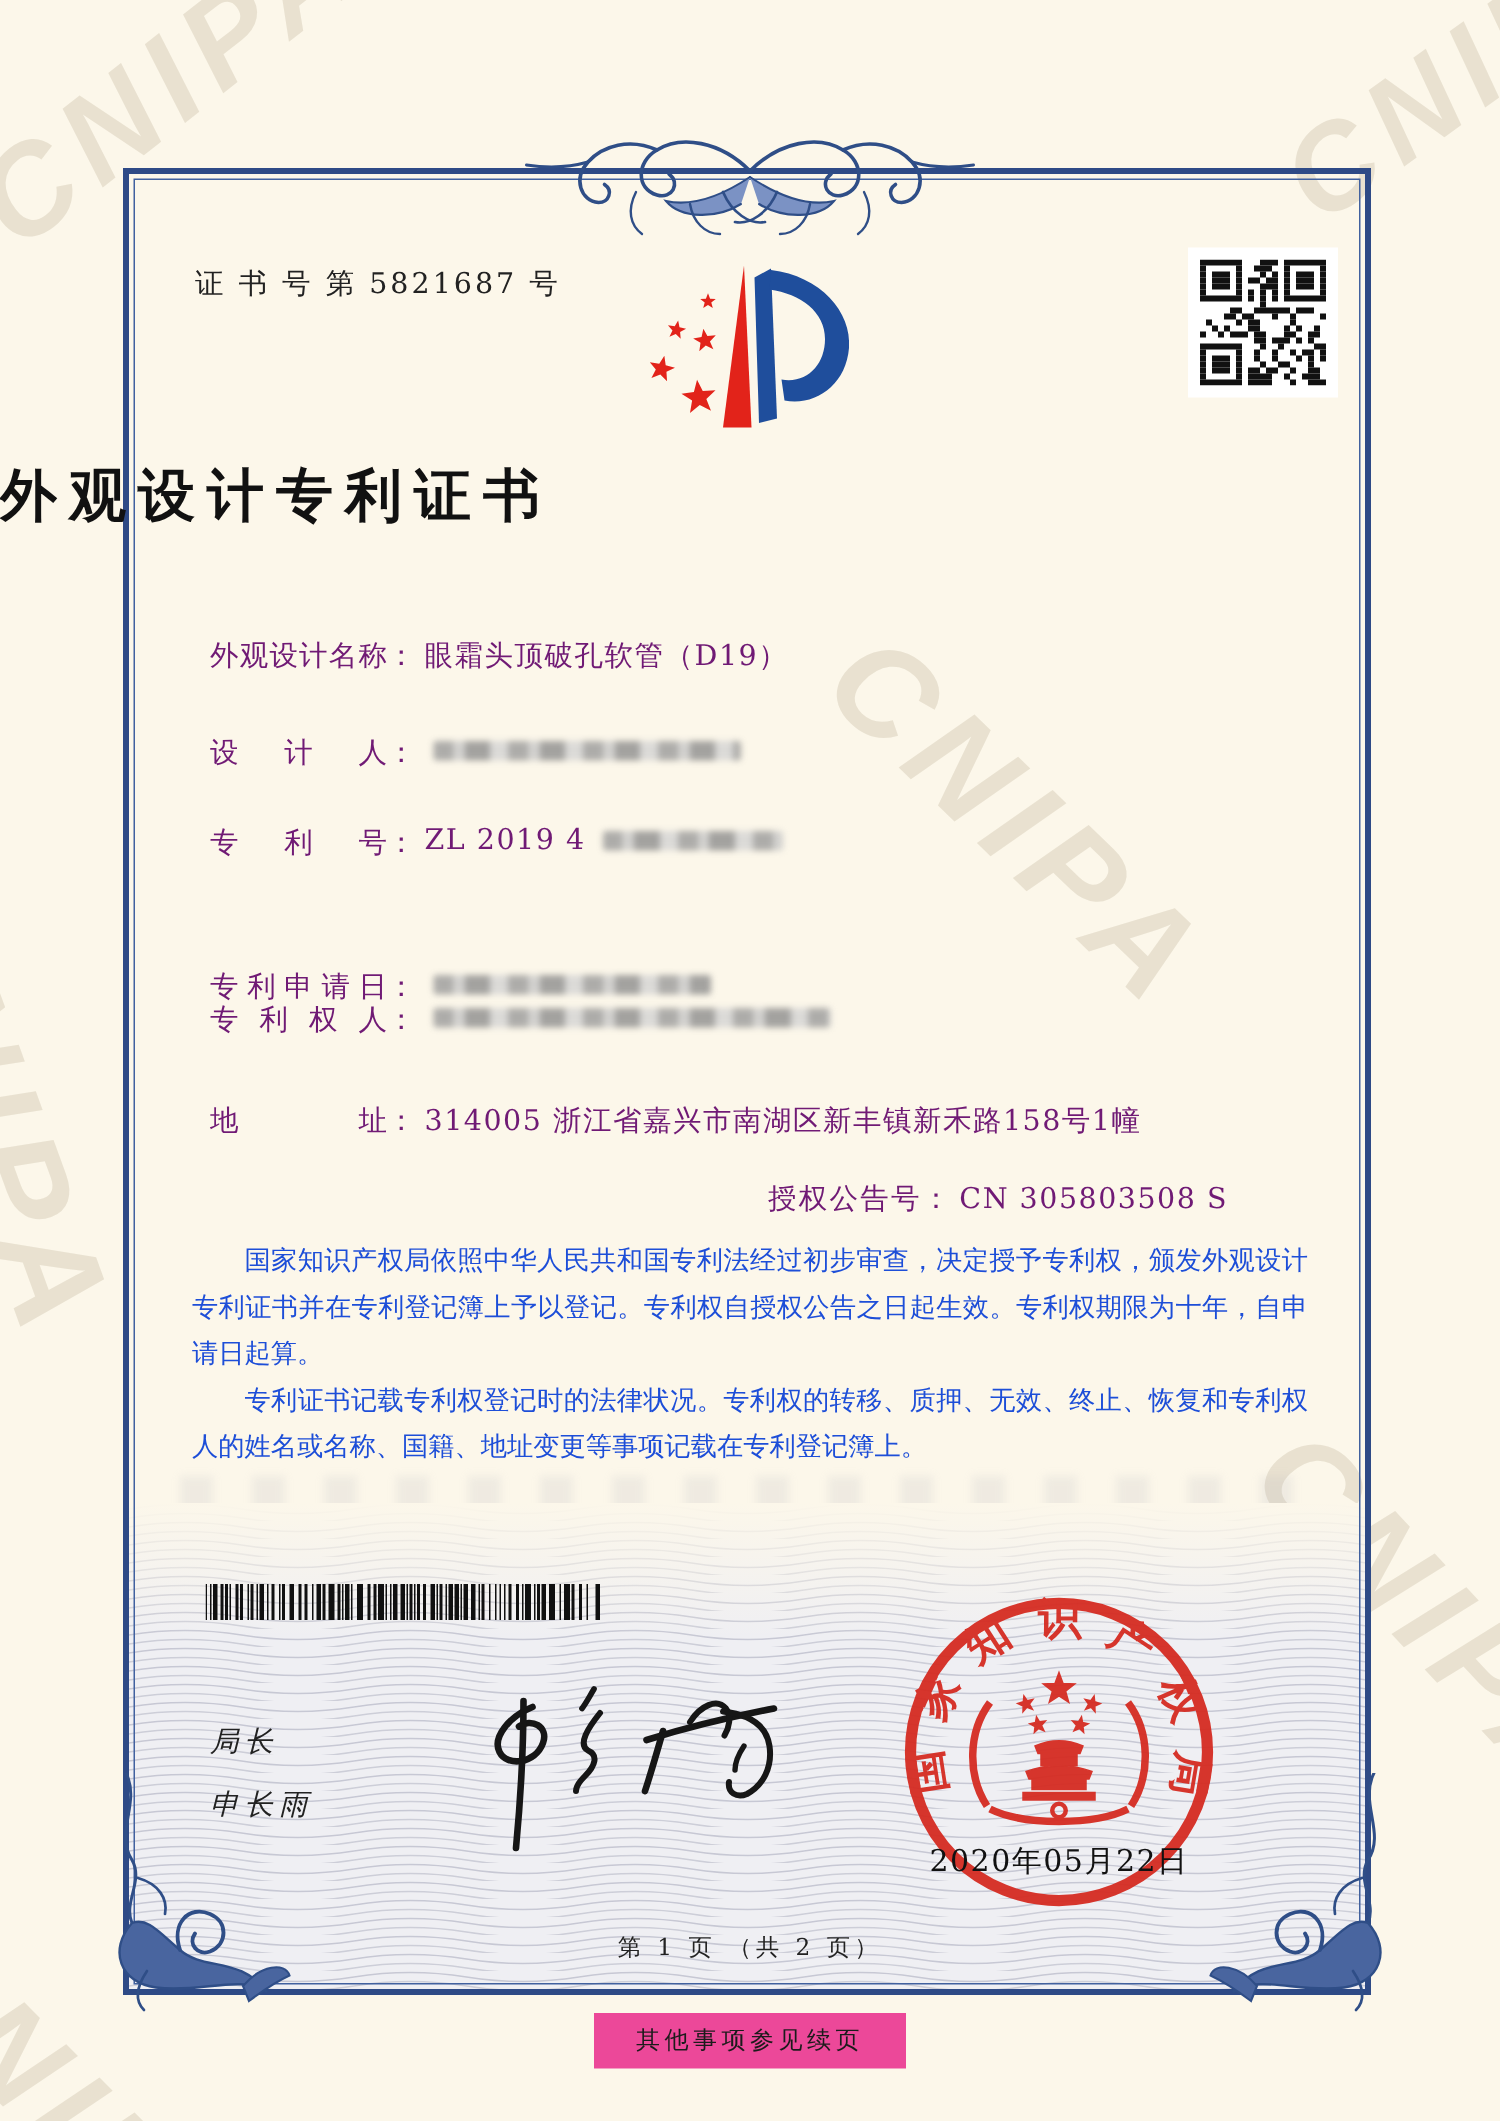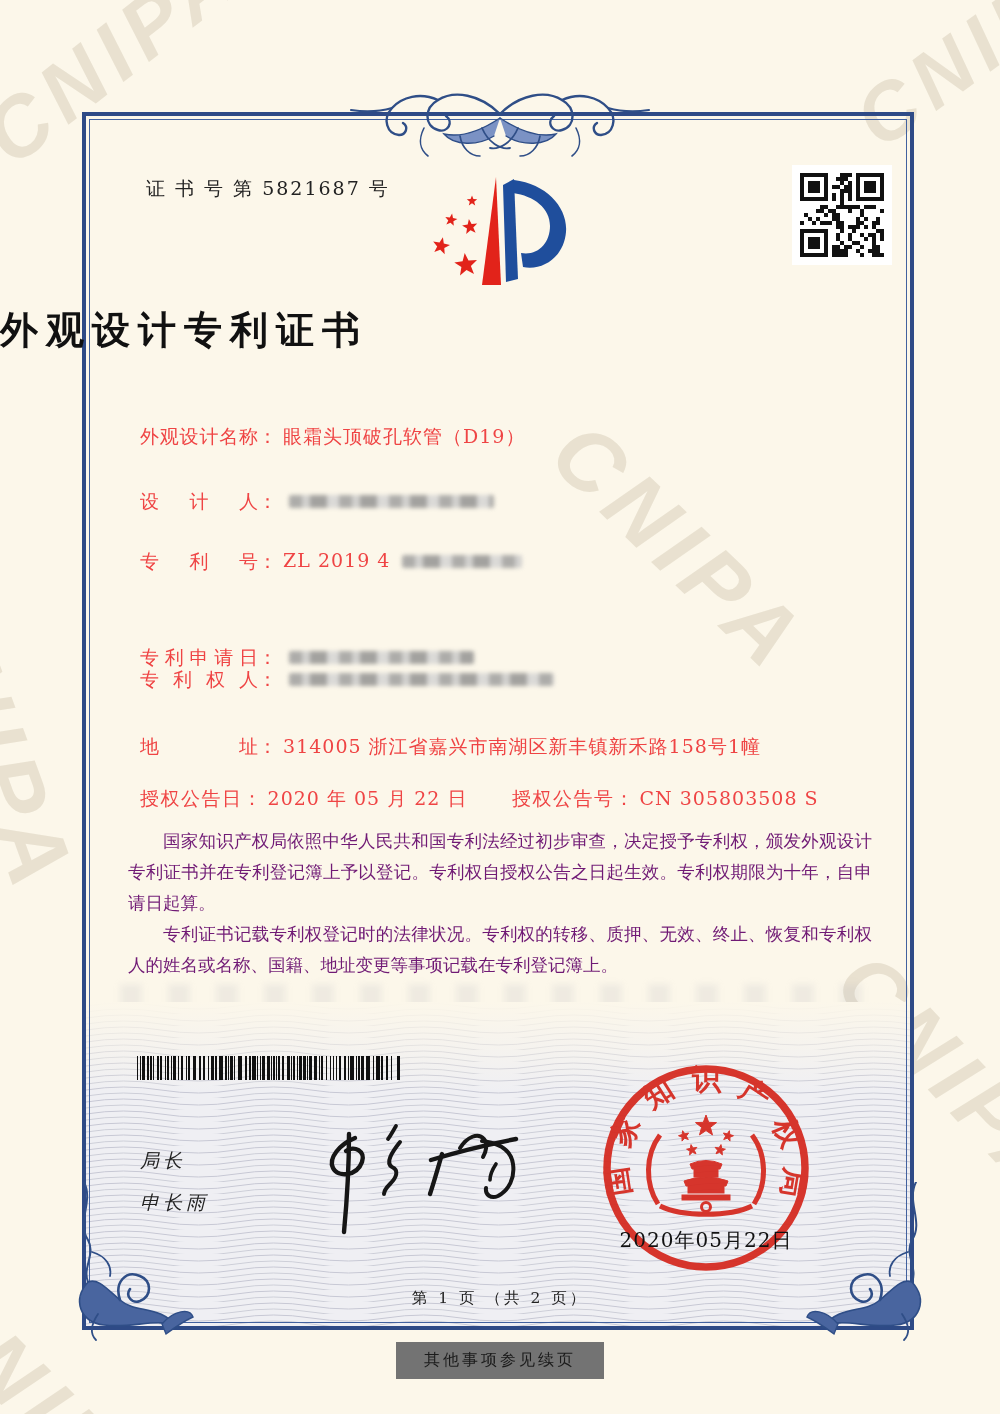--- a/index.html
+++ b/index.html
@@ -32,7 +32,7 @@
   .frame-inner{position:absolute;inset:3px;border:1.5px solid #41619f;}
   .ornament{position:absolute;z-index:3;pointer-events:none;}
   
-  .cert-no{position:absolute;left:130px;top:176px;z-index:4;font-size:19px;letter-spacing:2px;color:#222;margin-left:16px;}
+  .cert-no{position:absolute;left:130px;top:176px;z-index:4;font-size:19px;letter-spacing:2px;color:#222;}
   .qr-wrap{position:absolute;left:792px;top:165px;width:100px;height:100px;background:#fff;z-index:4;
     display:flex;align-items:center;justify-content:center;}
   .logo{position:absolute;left:425px;top:163px;width:150px;height:148px;z-index:4;}

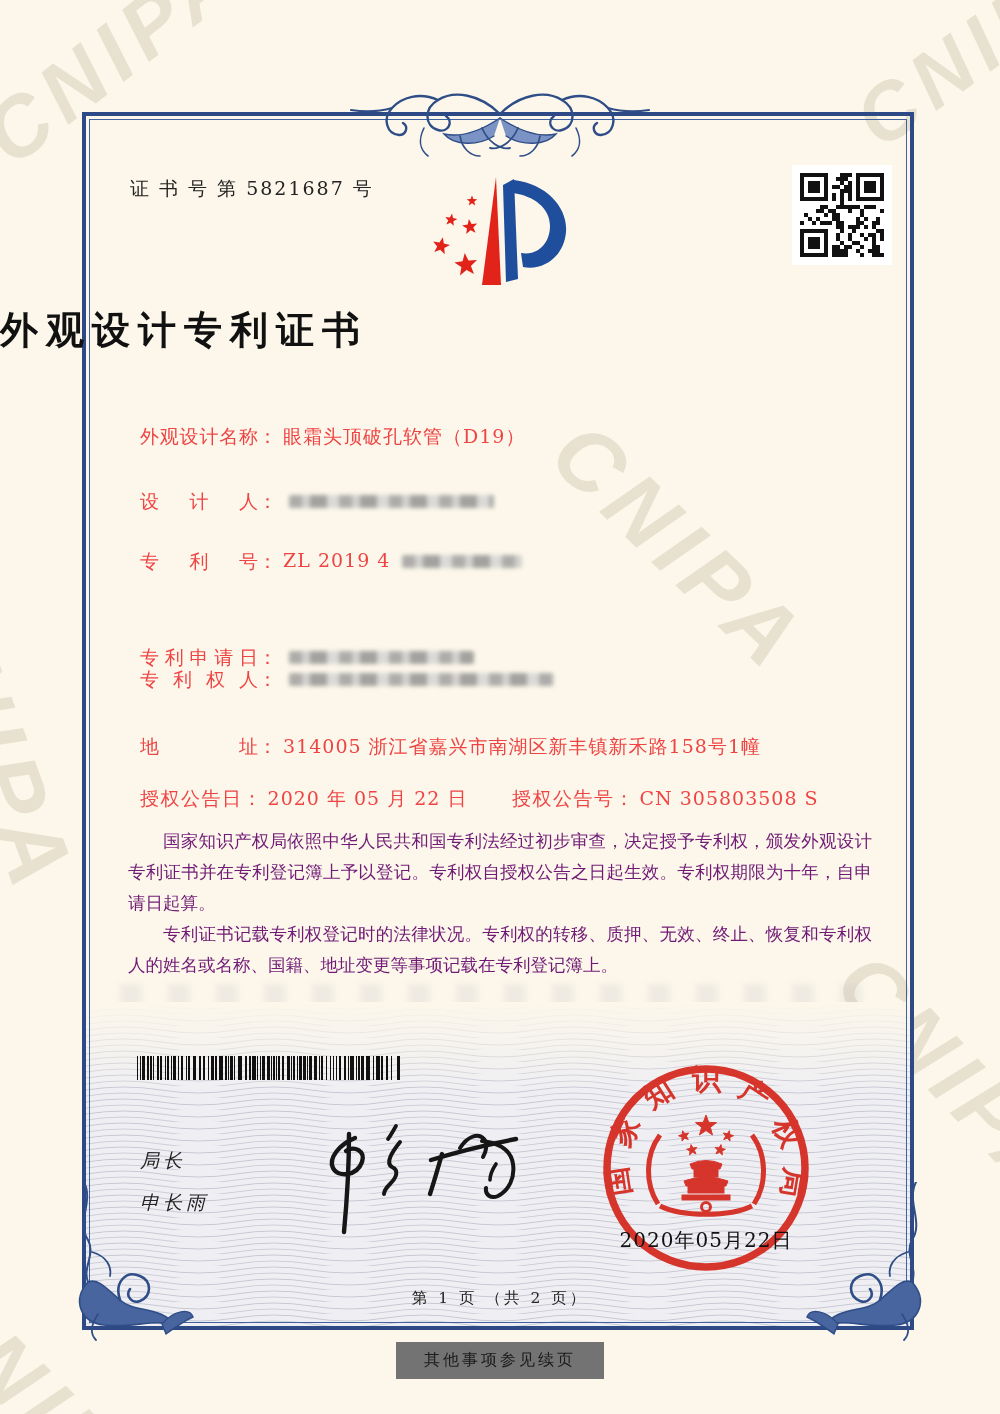--- a/index.html
+++ b/index.html
@@ -39,7 +39,7 @@
   .title{position:absolute;left:0;top:305px;width:100%;z-index:4;
     font-size:38px;font-weight:bold;letter-spacing:8px;color:#111;}
   
-  .row{position:absolute;left:140px;width:740px;z-index:4;font-size:19px;color:#ef4444;}
+  .row{position:absolute;left:140px;width:740px;z-index:4;font-size:19px;color:#701a75;}
   .flabel{display:inline-block;width:118px;text-align:justify;text-align-last:justify;vertical-align:top;}
   .colon{display:inline-block;vertical-align:top;}
   .fval{letter-spacing:1px;}

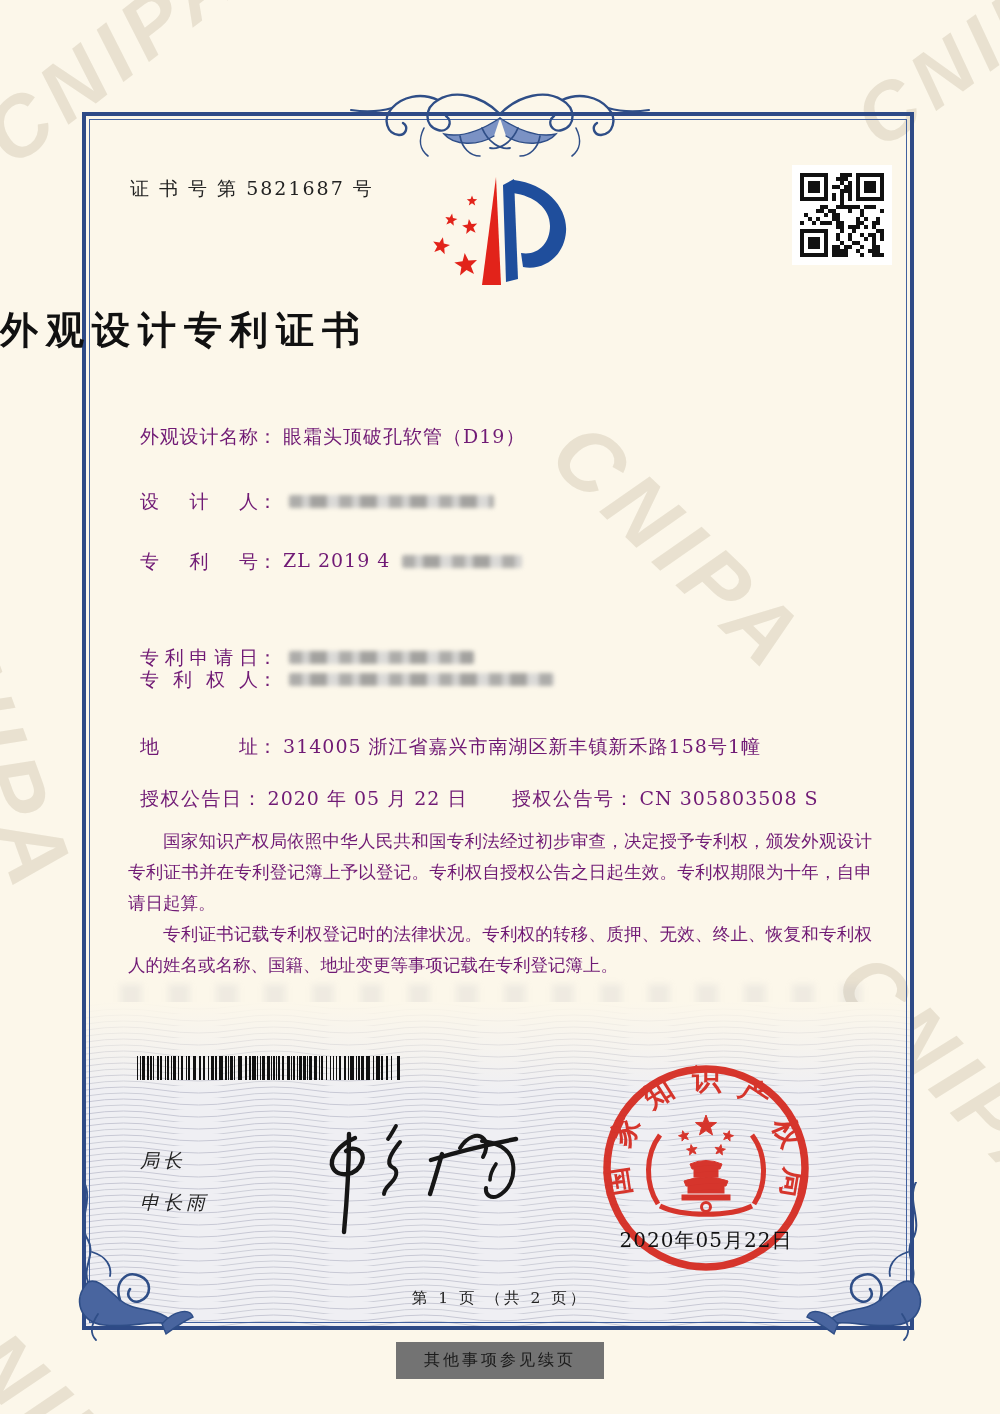--- a/index.html
+++ b/index.html
@@ -389,10 +389,6 @@
   <span class="fval">314005 浙江省嘉兴市南湖区新丰镇新禾路158号1幢</span>
 </div>
 <div class="row" style="top:786px">
-  <span>
-    <span class="glabel">授权公告日</span><span class="colon">：</span>
-    <span class="fval">2020 年 05 月 22 日</span>
-  </span>
   <span class="grant-r">
     <span class="glabel">授权公告号</span><span class="colon">：</span>
     <span class="fval">CN 305803508 S</span>

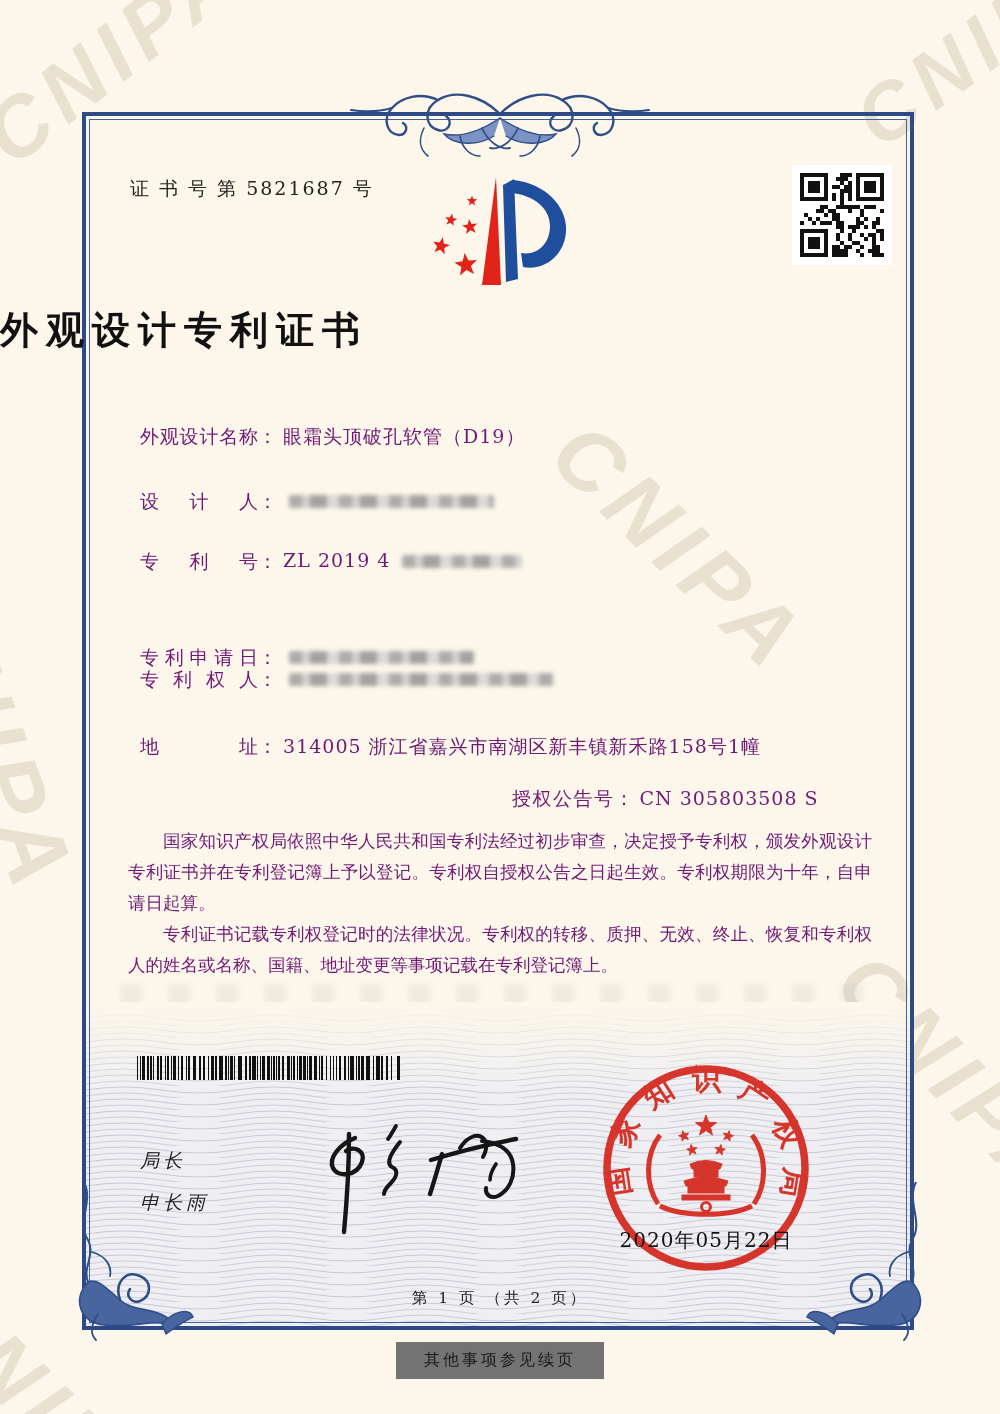--- a/index.html
+++ b/index.html
@@ -50,7 +50,7 @@
   .glabel{letter-spacing:1.5px;}
   
   .body-text{position:absolute;left:128px;top:826px;width:744px;z-index:4;
-    font-size:17.5px;line-height:31px;text-align:justify;color:#701a75;}
+    font-size:17.5px;line-height:31px;text-align:justify;color:#1d4ed8;}
   .body-text p{margin:0;text-indent:2em;}
   
   .barcode{position:absolute;left:137px;top:1056px;width:264px;height:24px;z-index:4;}

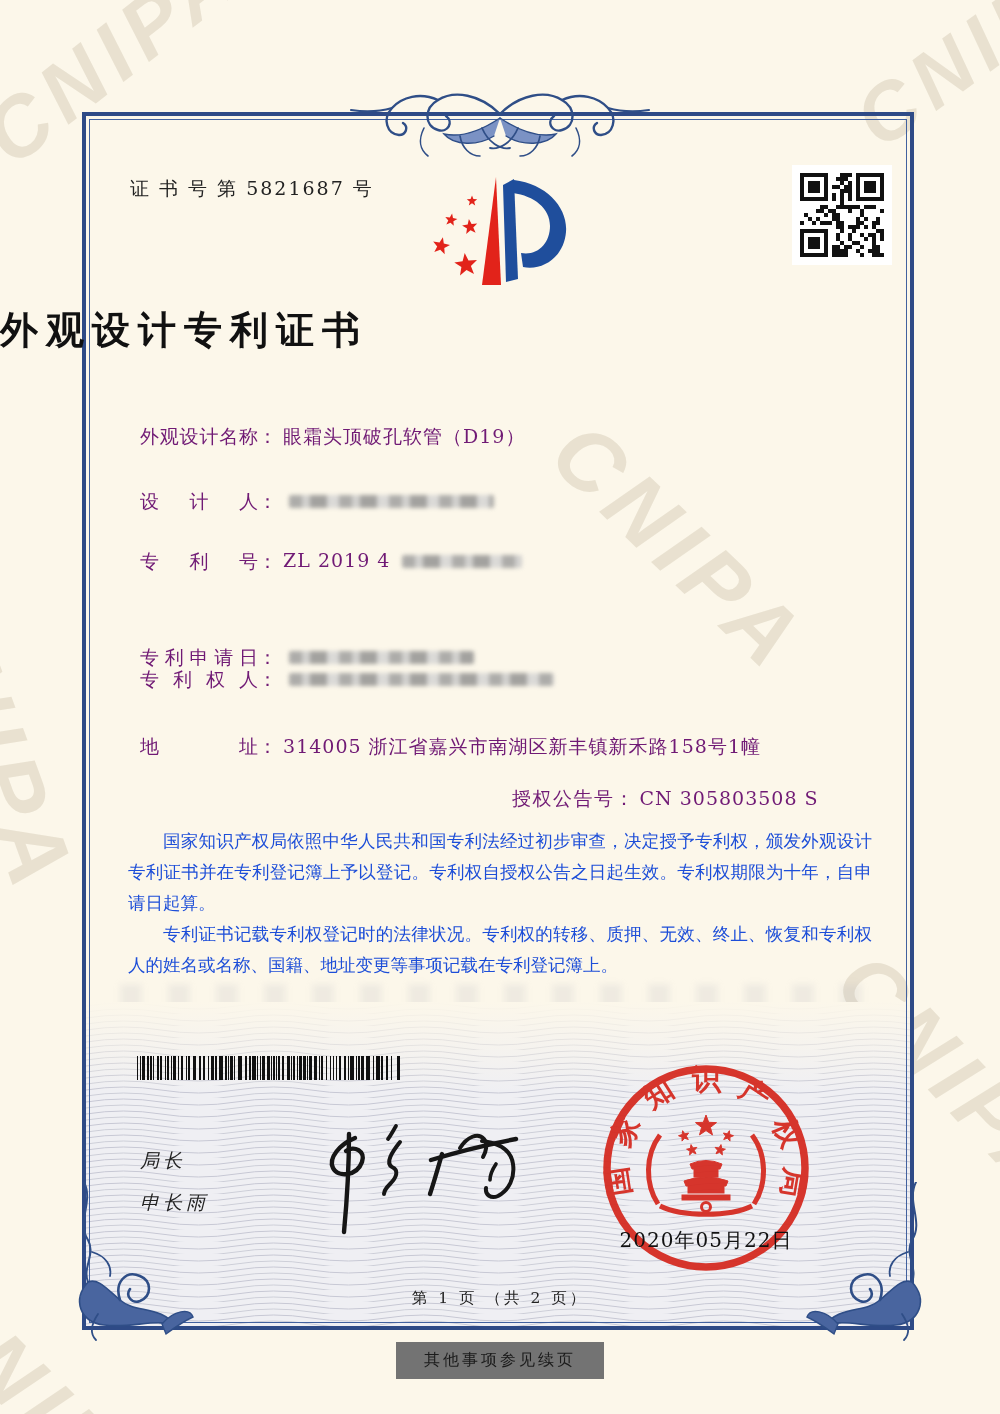--- a/index.html
+++ b/index.html
@@ -65,7 +65,7 @@
   .page-info{position:absolute;left:0;top:1288px;width:100%;text-align:center;z-index:4;
     font-size:15.5px;letter-spacing:3px;color:#222;}
   .footer-note{position:absolute;left:50%;top:1342px;transform:translateX(-50%);z-index:4;
-    background:#737373;padding:8px 28px;font-size:16px;letter-spacing:3px;color:#1b1b1b;}
+    background:#ec4899;padding:8px 28px;font-size:16px;letter-spacing:3px;color:#1b1b1b;}
 </style>
 </head>
 <body>

